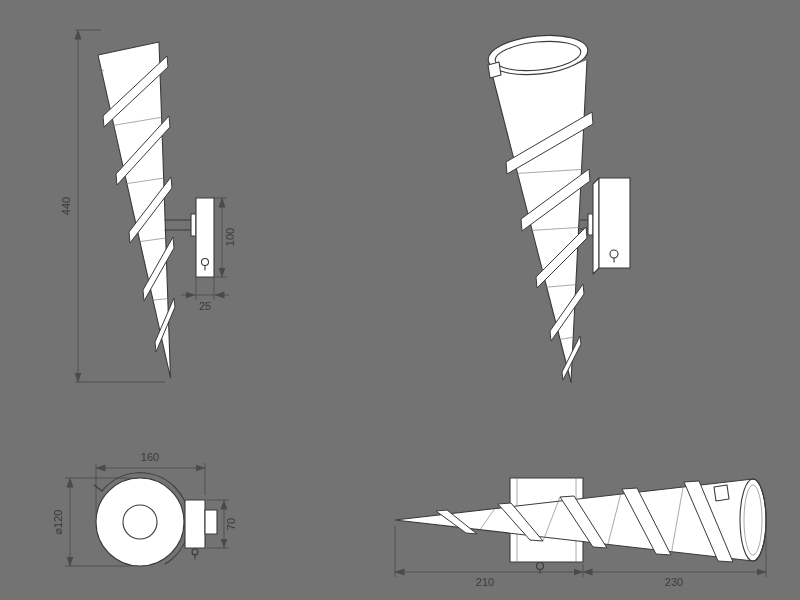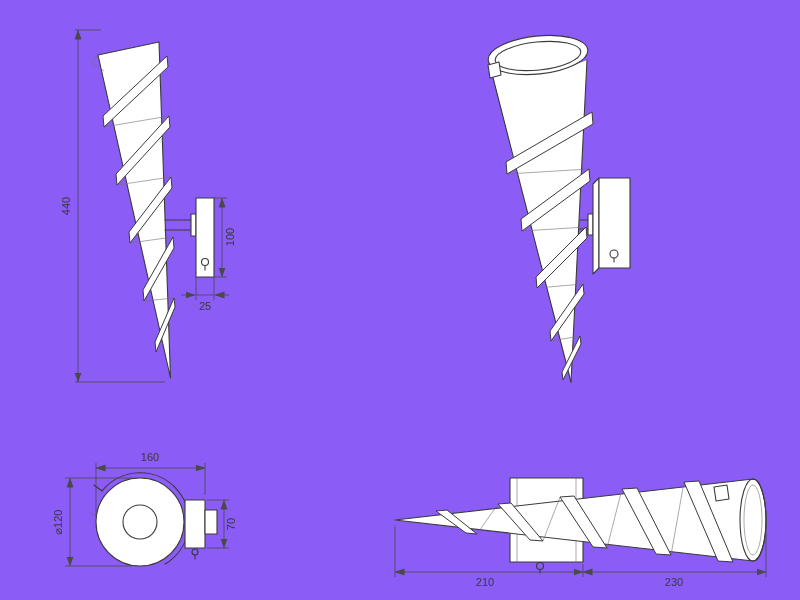--- a/index.html
+++ b/index.html
@@ -3,7 +3,7 @@
 <meta charset="utf-8">
 <style>
   html,body{margin:0;padding:0;background:#ffffff;}
-  .canvas{position:relative;width:800px;height:600px;background:#8b5cf6;overflow:hidden;
+  .canvas{position:relative;width:800px;height:600px;background:#737373;overflow:hidden;
           font-family:"Liberation Sans","DejaVu Sans",sans-serif;}
   .view{position:absolute;overflow:visible;}
   .ln{stroke:#3a3a3a;stroke-width:1.1;fill:none;stroke-linejoin:round;stroke-linecap:round;}

